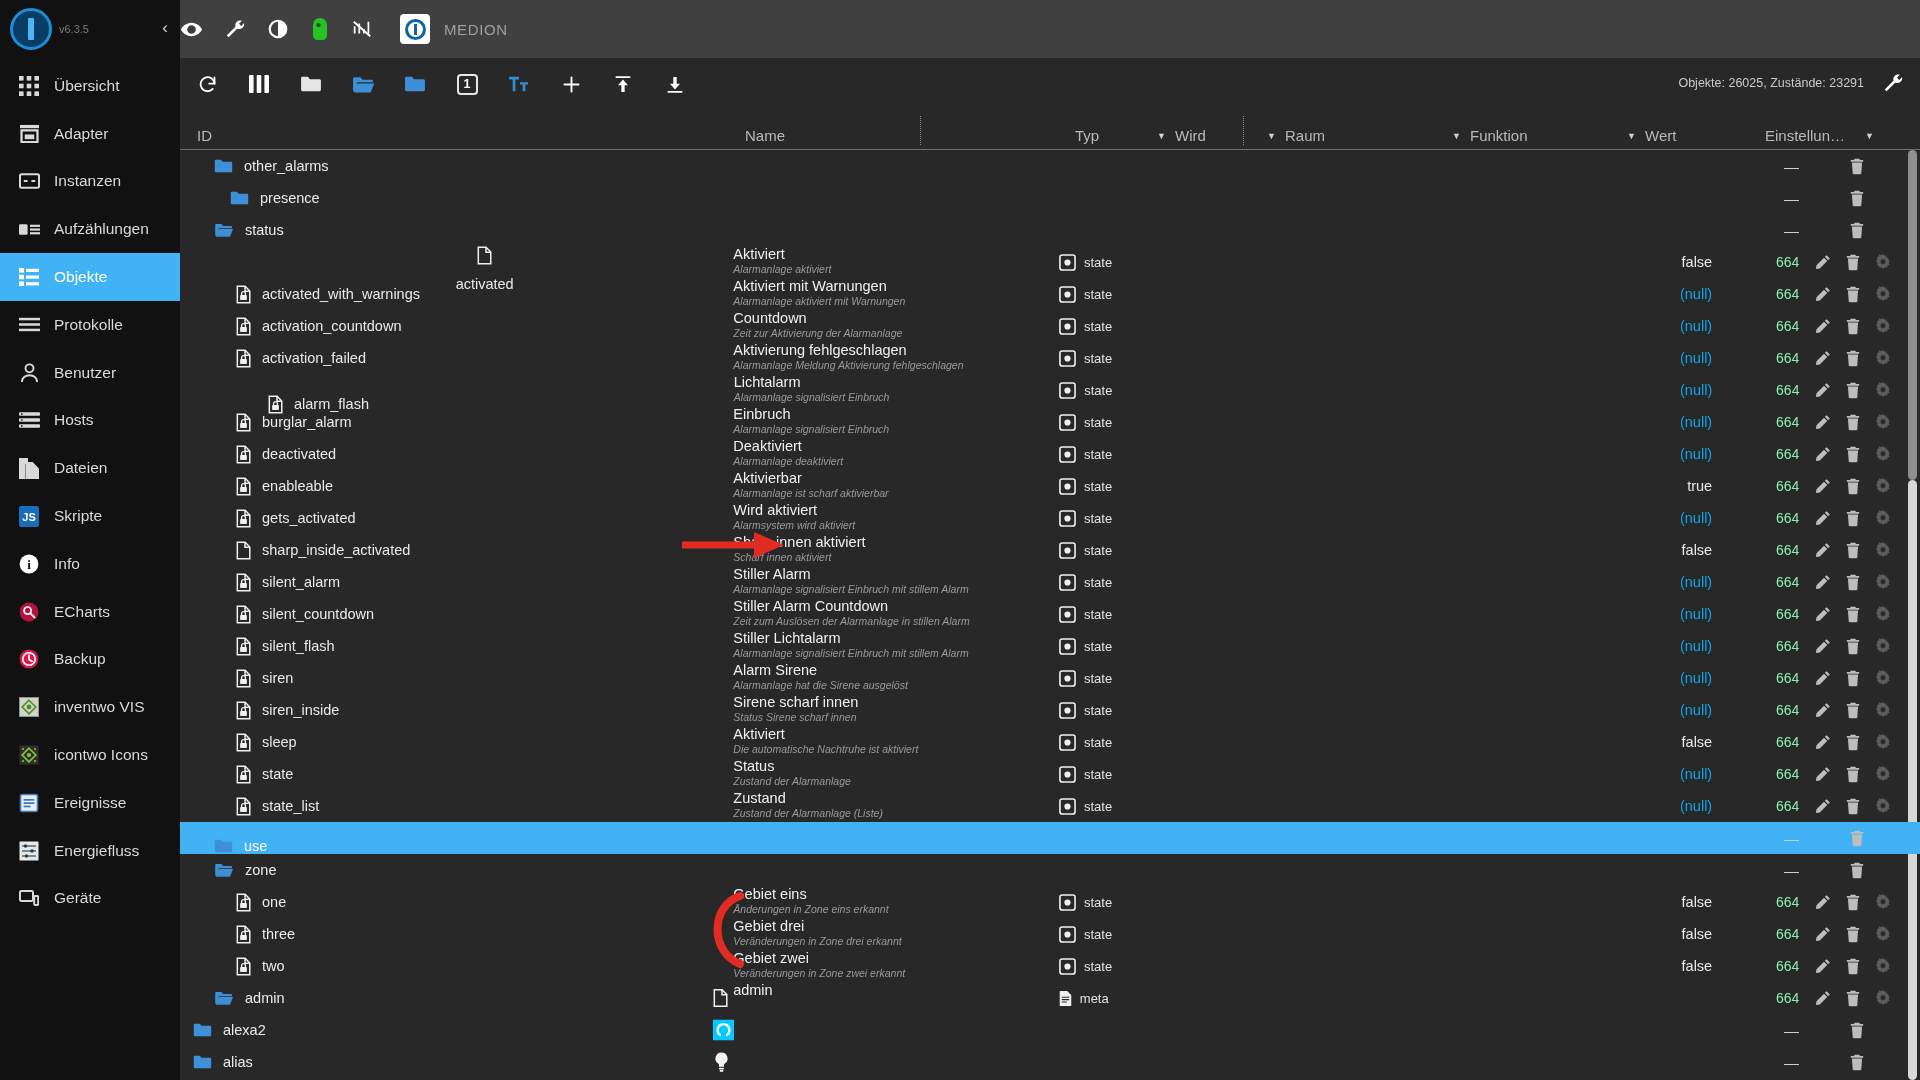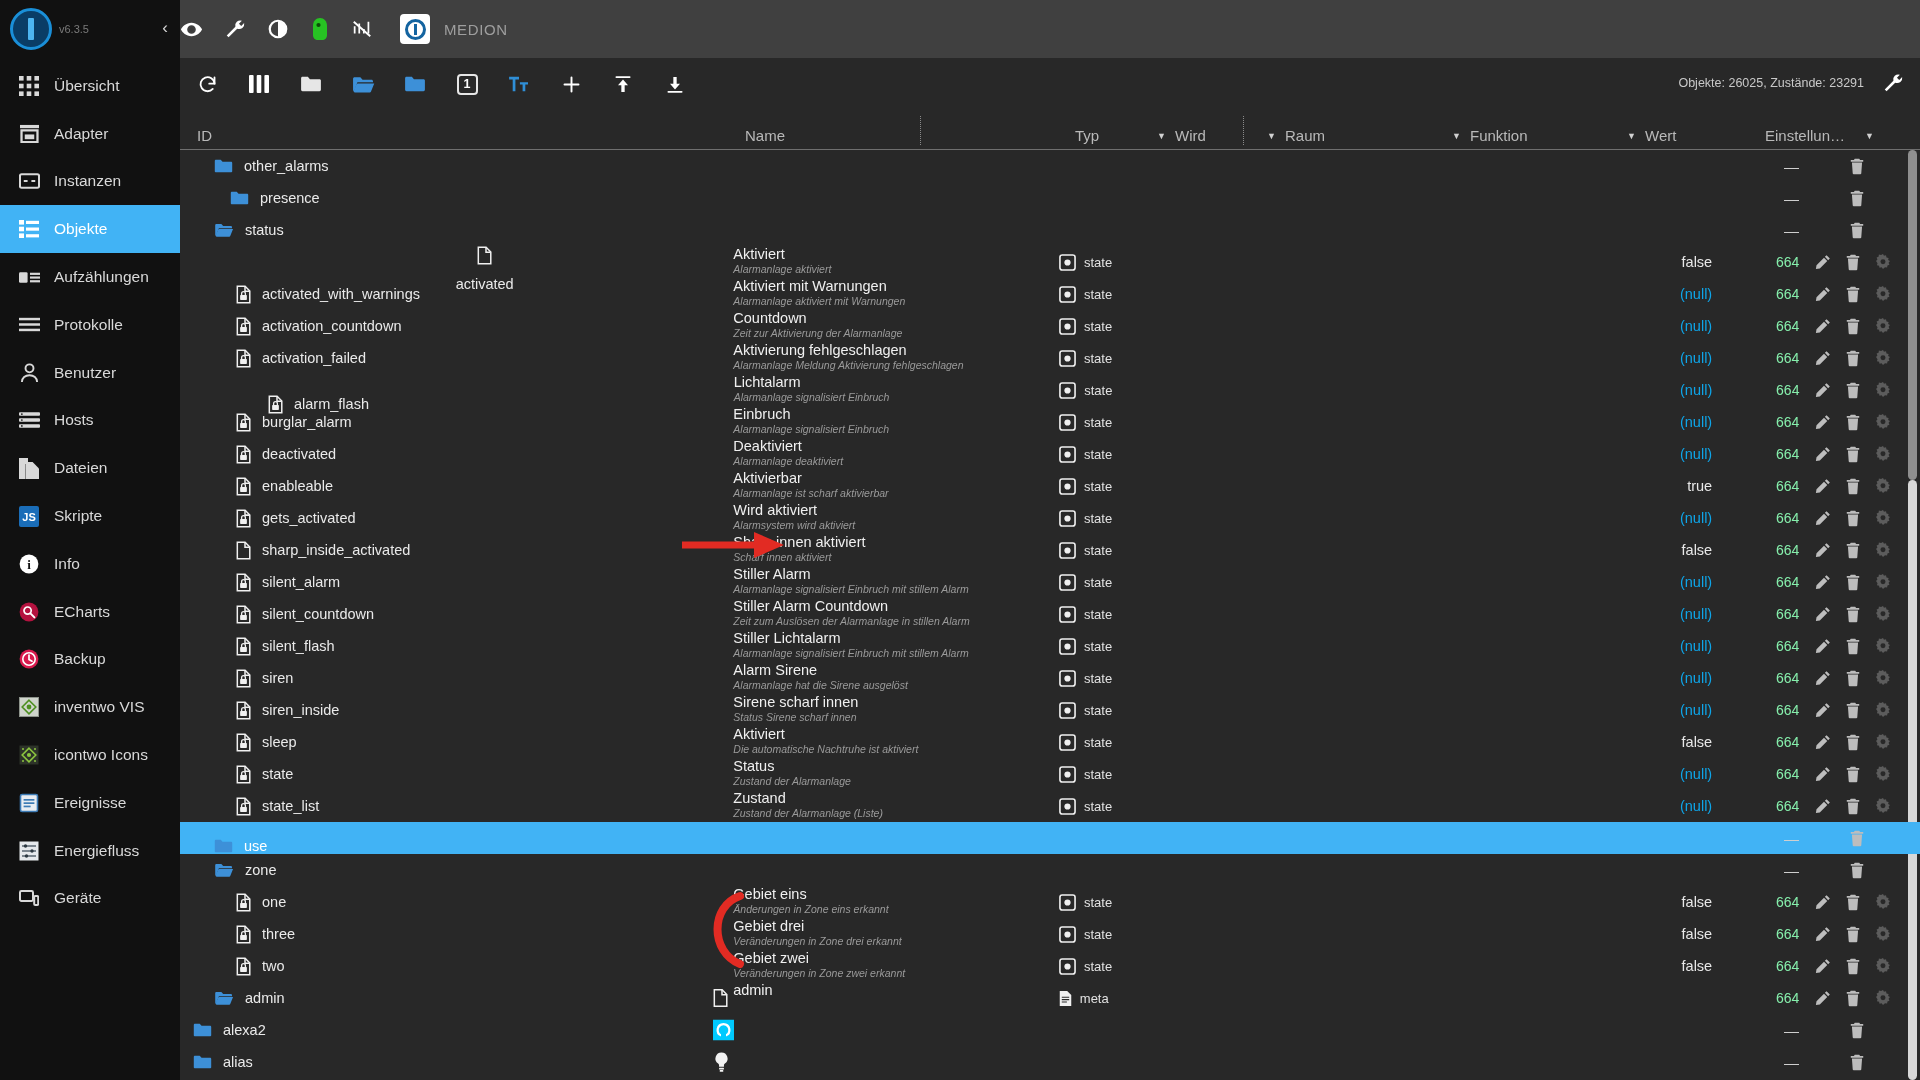--- a/index.html
+++ b/index.html
@@ -155,6 +155,17 @@
           </span>
           <span>Instanzen</span>
         </div>
+        <div class="side-item">
+          <span class="ico">
+            <svg width="21" height="15" viewBox="0 0 22 15" fill="currentColor">
+              <rect x="0" y="2" width="9" height="11" rx="1.4"></rect>
+              <rect x="11.5" y="2.5" width="10.5" height="2.3"></rect>
+              <rect x="11.5" y="6.4" width="10.5" height="2.3"></rect>
+              <rect x="11.5" y="10.3" width="10.5" height="2.3"></rect>
+            </svg>
+          </span>
+          <span>Aufzählungen</span>
+        </div>
         <div class="side-item active">
           <span class="ico">
             <svg width="20" height="18" viewBox="0 0 20 18" fill="currentColor">
@@ -167,17 +178,6 @@
             </svg>
           </span>
           <span>Objekte</span>
-        </div>
-        <div class="side-item">
-          <span class="ico">
-            <svg width="21" height="15" viewBox="0 0 22 15" fill="currentColor">
-              <rect x="0" y="2" width="9" height="11" rx="1.4"></rect>
-              <rect x="11.5" y="2.5" width="10.5" height="2.3"></rect>
-              <rect x="11.5" y="6.4" width="10.5" height="2.3"></rect>
-              <rect x="11.5" y="10.3" width="10.5" height="2.3"></rect>
-            </svg>
-          </span>
-          <span>Aufzählungen</span>
         </div>
         <div class="side-item">
           <span class="ico">

